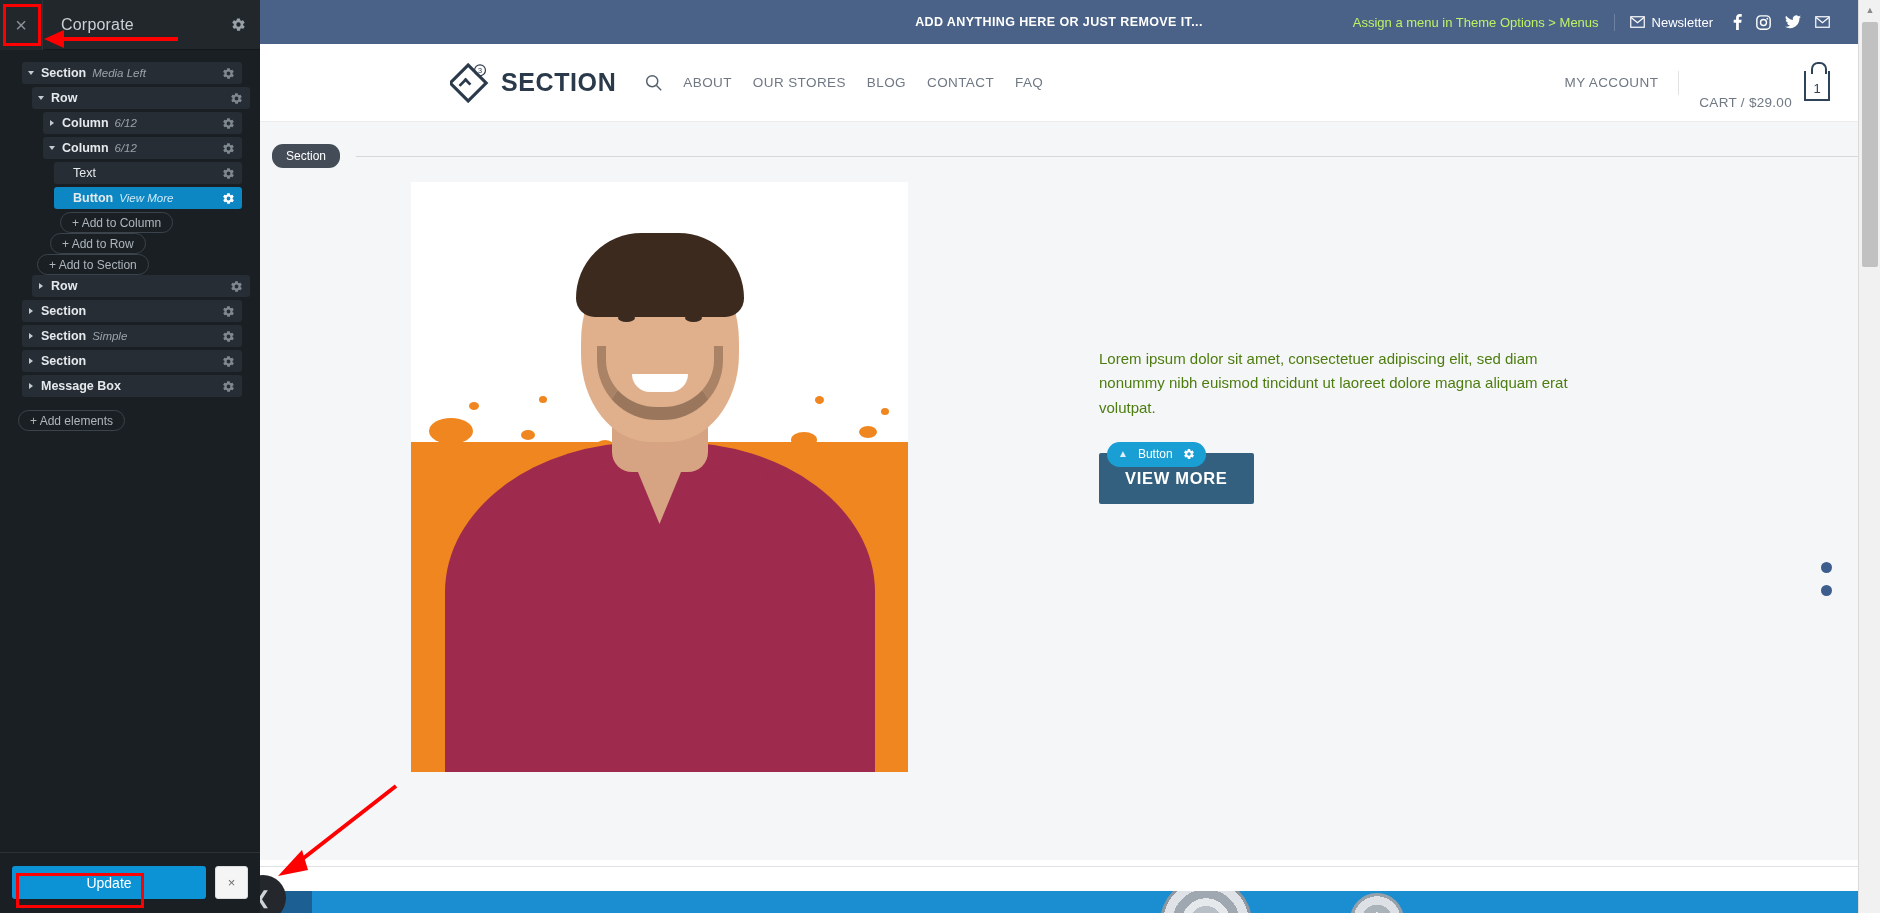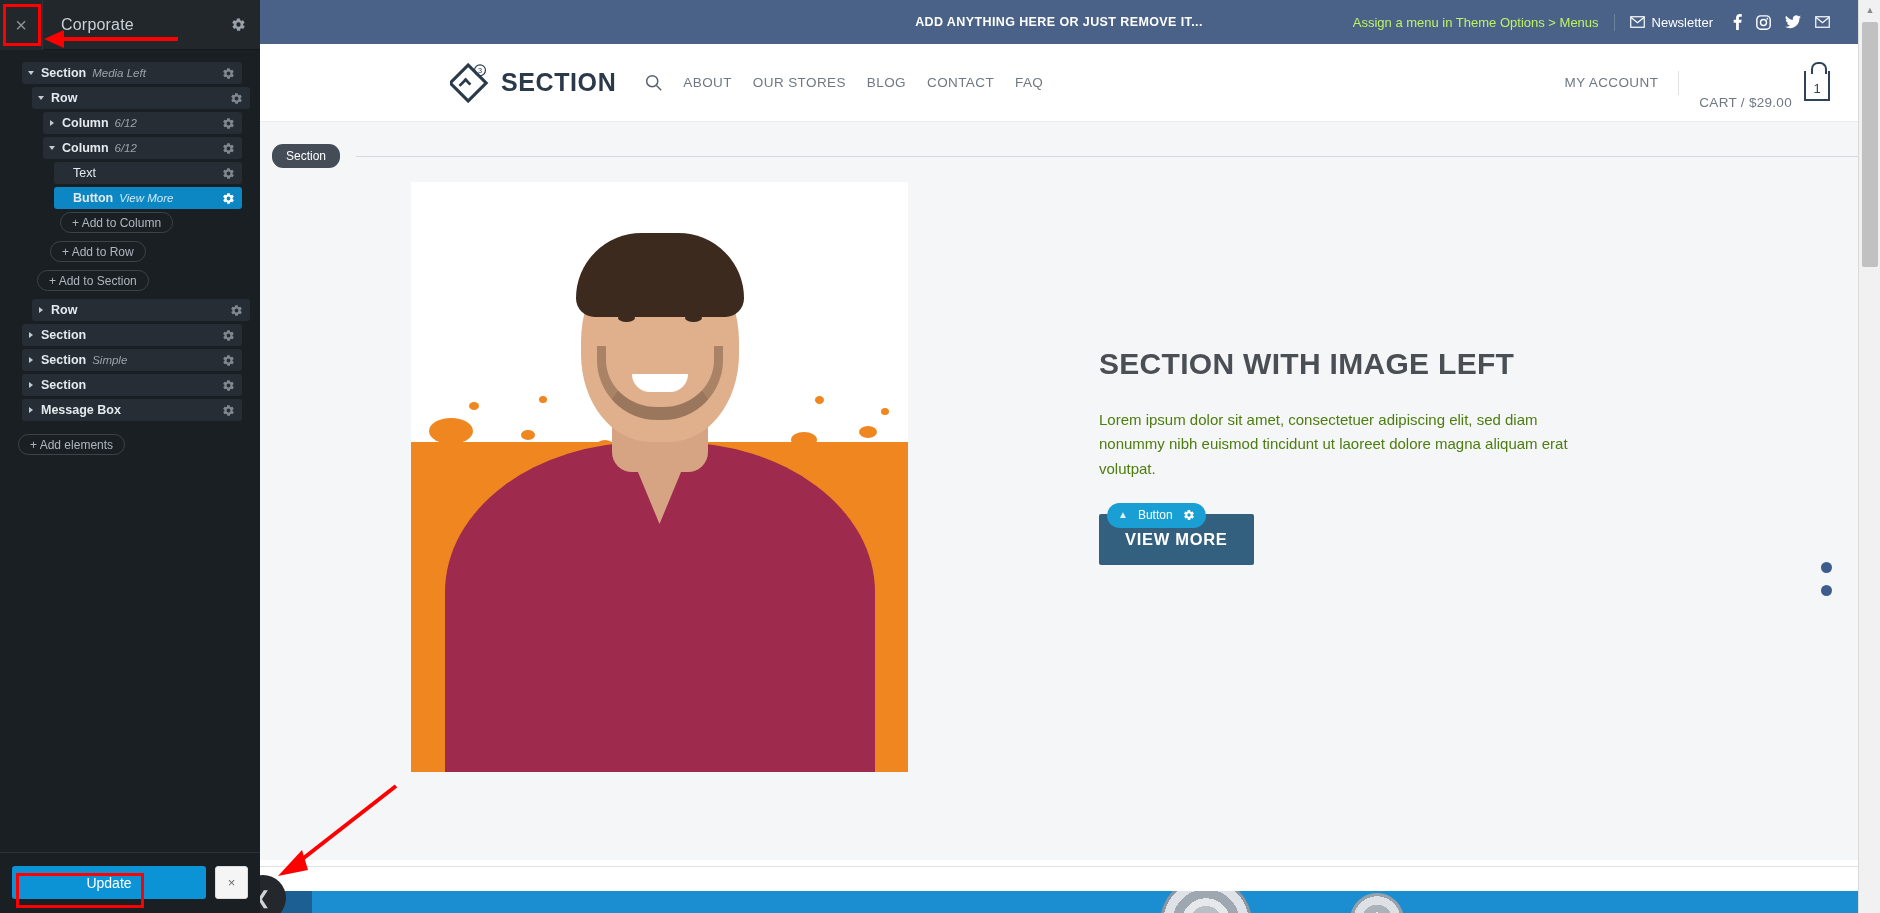--- a/index.html
+++ b/index.html
@@ -121,7 +121,7 @@
     background: transparent; cursor: pointer;
     white-space: nowrap;
   }
-  .addrow { display: flex; margin-bottom: 8px; }
+  .addrow { display: flex; margin-bottom: 0; }
   .addrow.l3 { padding-left: 50px; }
   .addrow.l2 { padding-left: 40px; }
   .addrow.l1 { padding-left: 27px; }

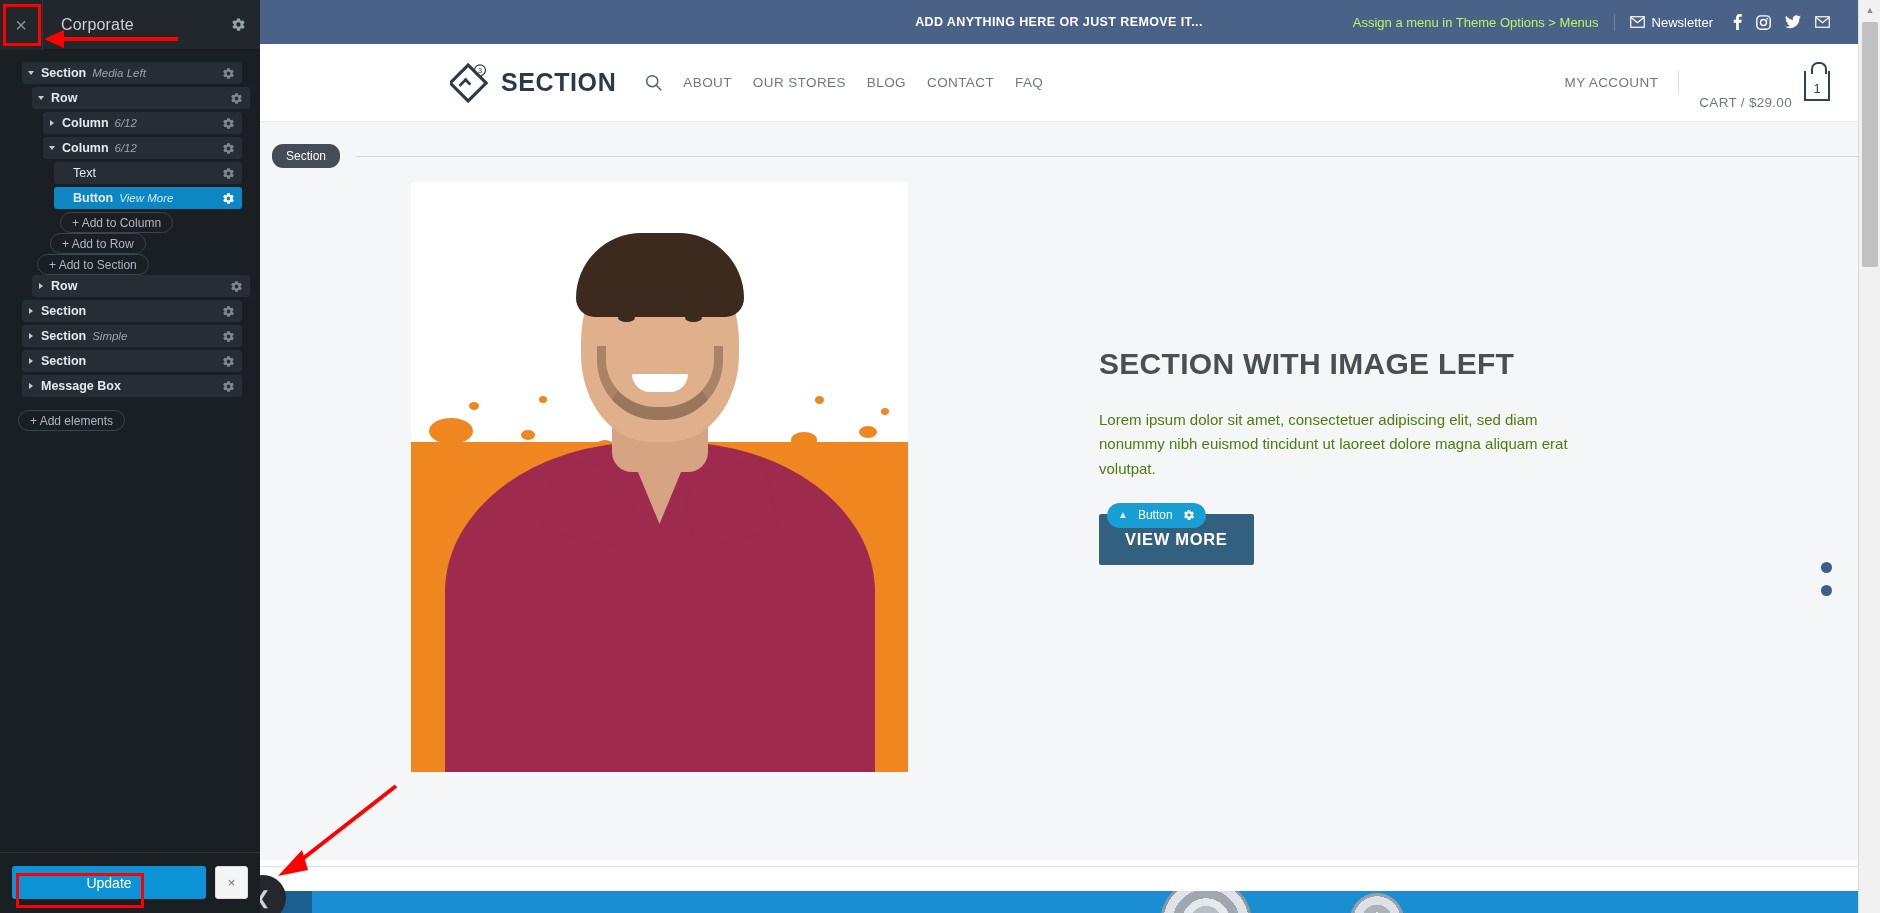--- a/index.html
+++ b/index.html
@@ -707,7 +707,6 @@
         </div>
 
         <div id="text-col">
-          <h1 id="hero-title">SECTION WITH IMAGE LEFT</h1>
           <p id="hero-para">Lorem ipsum dolor sit amet, consectetuer adipiscing elit, sed diam nonummy nibh euismod tincidunt ut laoreet dolore magna aliquam erat volutpat.</p>
           <span id="cta-wrap">
             <span id="cta-badge">

